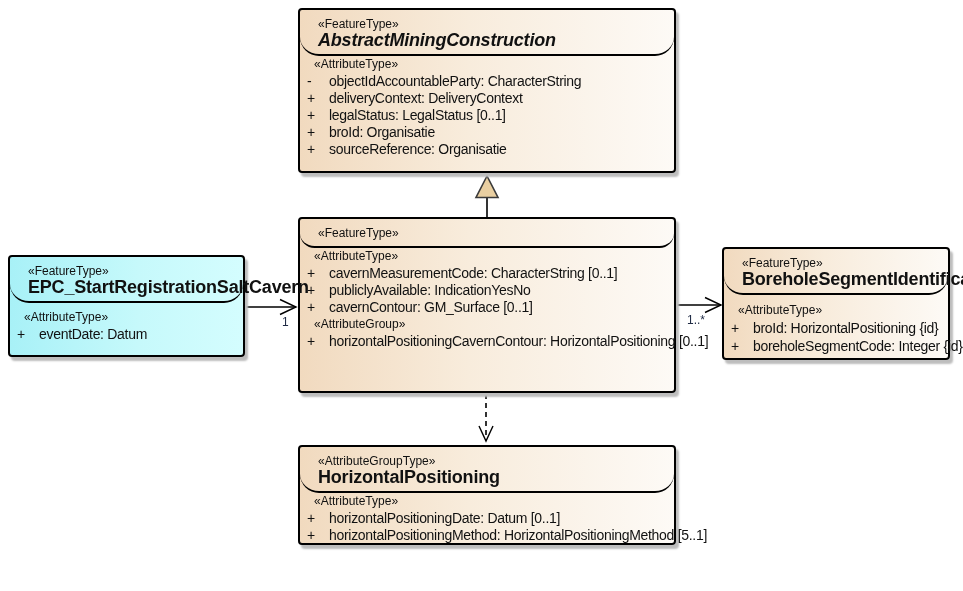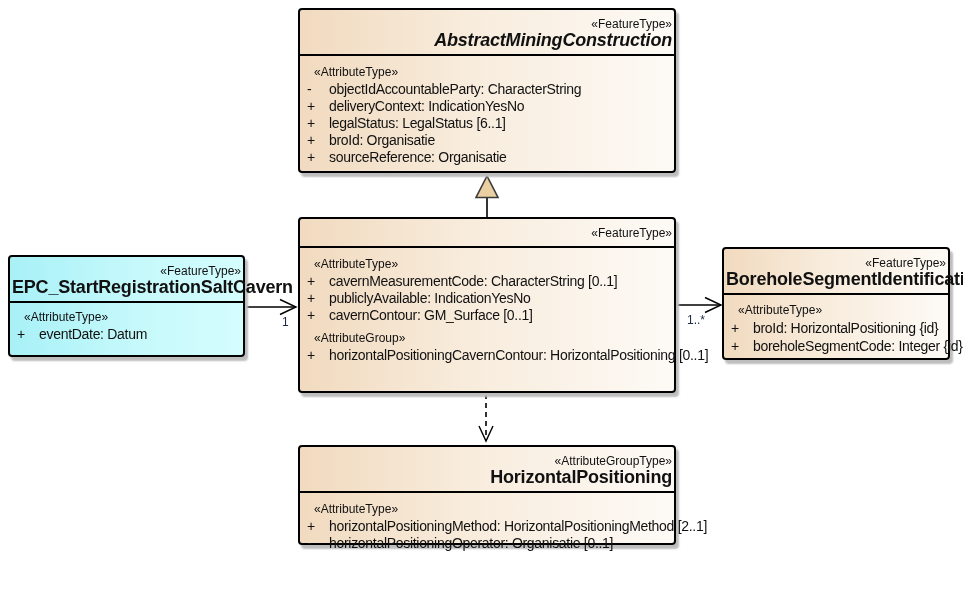--- a/index.html
+++ b/index.html
@@ -15,8 +15,9 @@
   .peach { background:linear-gradient(90deg,#f1dabf 0%,#f8ecdc 45%,#fdfaf6 100%); }
   .cyan  { background:linear-gradient(90deg,#a8f1f7 0%,#c6f9fb 55%,#d4fdfe 100%); }
   .hdr {
-    border-bottom:2px solid #000; text-align:right;
-    padding:6px 2px 5px 2px;
+    border-bottom:2px solid #000; text-align:left;
+    padding:6px 2px 5px 18px;
+    border-radius:19px;
   }
   .stereo { font-size:12px; line-height:16px; }
   .cls-title { font-size:18px; font-weight:bold; line-height:17px; letter-spacing:-0.2px; }

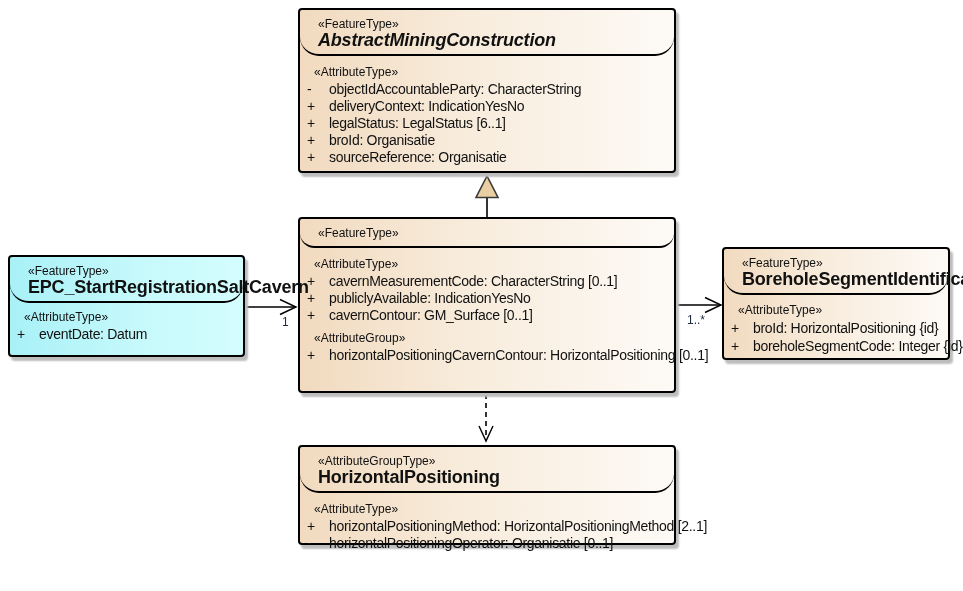--- a/index.html
+++ b/index.html
@@ -22,7 +22,7 @@
   .stereo { font-size:12px; line-height:16px; }
   .cls-title { font-size:18px; font-weight:bold; line-height:17px; letter-spacing:-0.2px; }
   .abstract { font-style:italic; }
-  .body { padding:8px 2px 2px 0; }
+  .body { padding:0 2px 2px 0; }
   .sec-stereo { font-size:12px; line-height:17px; padding-left:14px; }
   .row { font-size:14px; line-height:17px; padding-left:7px; white-space:nowrap; letter-spacing:-0.3px; }
   .vis { display:inline-block; width:22px; }

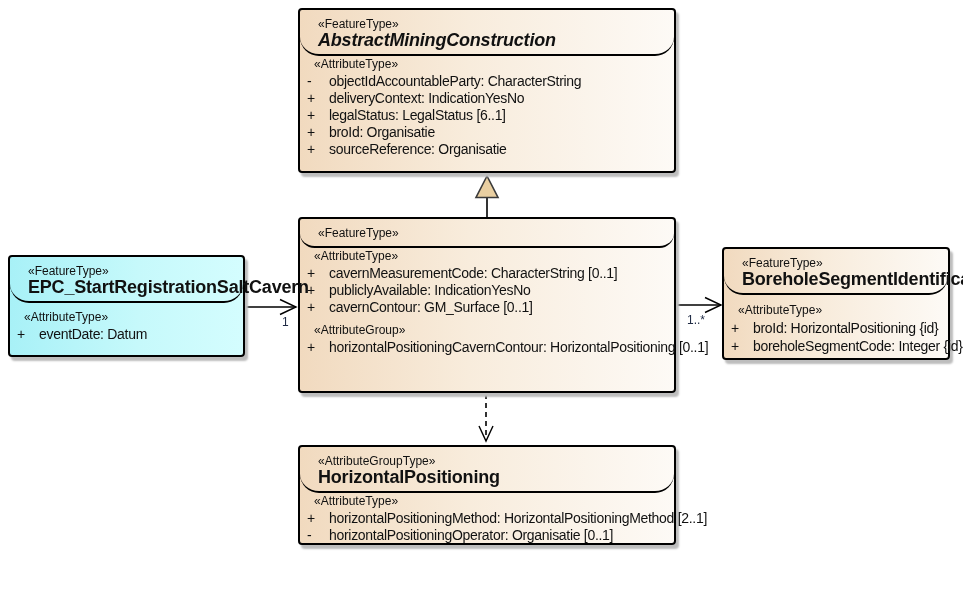--- a/index.html
+++ b/index.html
@@ -64,7 +64,7 @@
         <span class="vis">-</span><span>objectIdAccountableParty: CharacterString</span>
       </div>
       <div class="row">
-        <span class="vis">+</span><span>deliveryContext: IndicationYesNo</span>
+        <span class="vis">+</span><span>deliveryContext: DeliveryContext</span>
       </div>
       <div class="row">
         <span class="vis">+</span><span>legalStatus: LegalStatus [6..1]</span>

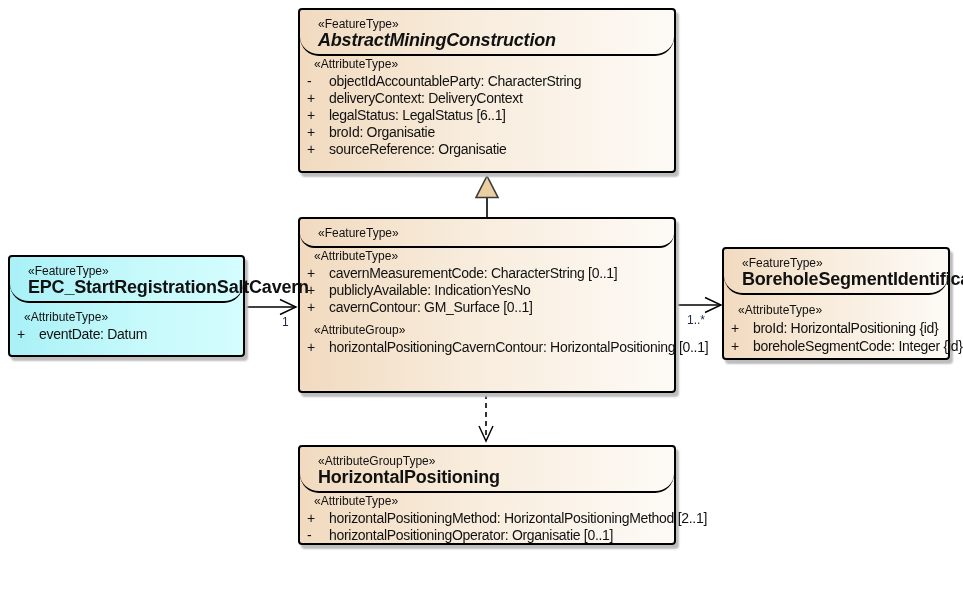--- a/index.html
+++ b/index.html
@@ -67,7 +67,7 @@
         <span class="vis">+</span><span>deliveryContext: DeliveryContext</span>
       </div>
       <div class="row">
-        <span class="vis">+</span><span>legalStatus: LegalStatus [6..1]</span>
+        <span class="vis">+</span><span>legalStatus: LegalStatus [0..1]</span>
       </div>
       <div class="row">
         <span class="vis">+</span><span>broId: Organisatie</span>

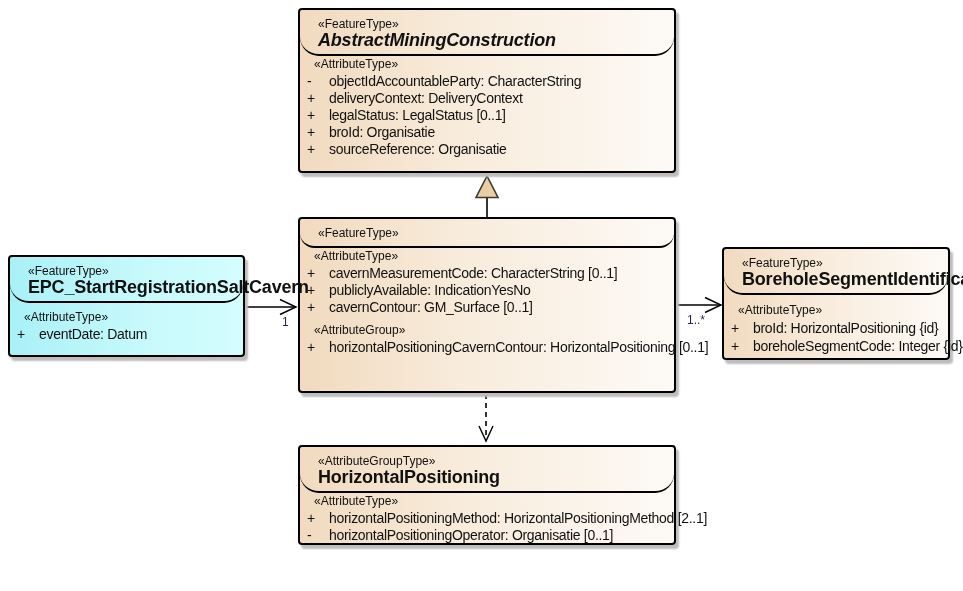--- a/index.html
+++ b/index.html
@@ -26,7 +26,7 @@
   .sec-stereo { font-size:12px; line-height:17px; padding-left:14px; }
   .row { font-size:14px; line-height:17px; padding-left:7px; white-space:nowrap; letter-spacing:-0.3px; }
   .vis { display:inline-block; width:22px; }
-  .grp { margin-top:6px; }
+  .grp { margin-top:0; }
   svg.connectors { position:absolute; left:0; top:0; pointer-events:none; }
   .mult { position:absolute; font-size:12px; color:#1f2a44; }
 </style>

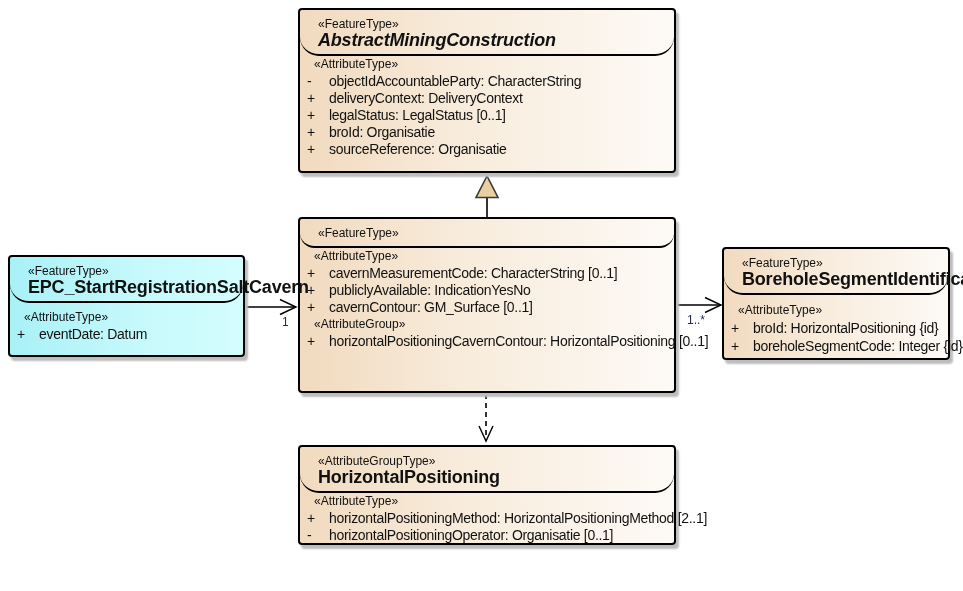--- a/index.html
+++ b/index.html
@@ -137,6 +137,9 @@
     <div class="body">
       <div class="sec-stereo">«AttributeType»</div>
       <div class="row">
+        <span class="vis">+</span><span>horizontalPositioningDate: Datum [0..1]</span>
+      </div>
+      <div class="row">
         <span class="vis">+</span><span>horizontalPositioningMethod: HorizontalPositioningMethod [2..1]</span>
       </div>
       <div class="row">

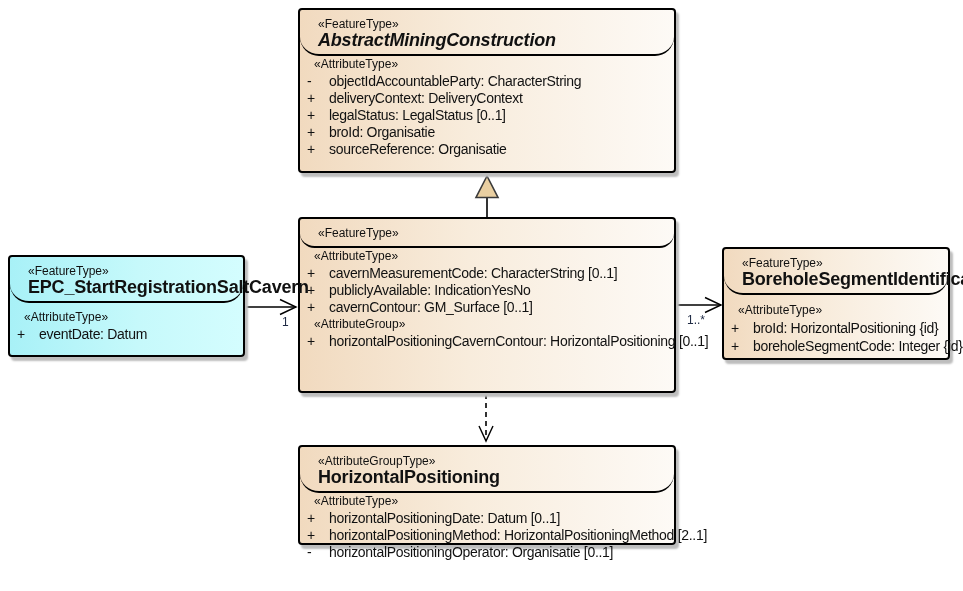--- a/index.html
+++ b/index.html
@@ -140,7 +140,7 @@
         <span class="vis">+</span><span>horizontalPositioningDate: Datum [0..1]</span>
       </div>
       <div class="row">
-        <span class="vis">+</span><span>horizontalPositioningMethod: HorizontalPositioningMethod [2..1]</span>
+        <span class="vis">+</span><span>horizontalPositioningMethod: HorizontalPositioningMethod [5..1]</span>
       </div>
       <div class="row">
         <span class="vis">-</span><span>horizontalPositioningOperator: Organisatie [0..1]</span>

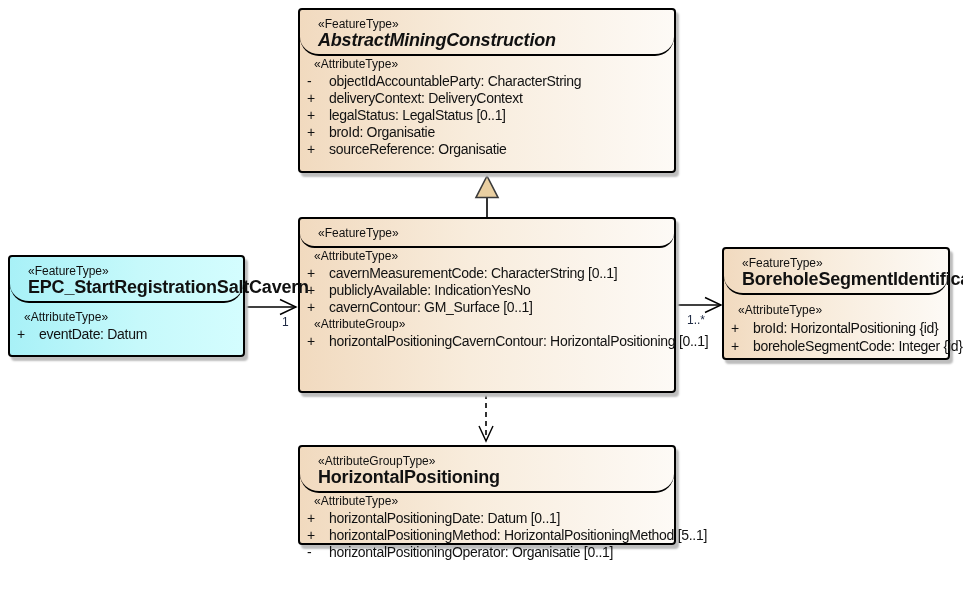--- a/index.html
+++ b/index.html
@@ -142,9 +142,6 @@
       <div class="row">
         <span class="vis">+</span><span>horizontalPositioningMethod: HorizontalPositioningMethod [5..1]</span>
       </div>
-      <div class="row">
-        <span class="vis">-</span><span>horizontalPositioningOperator: Organisatie [0..1]</span>
-      </div>
     </div>
   </div>
 

